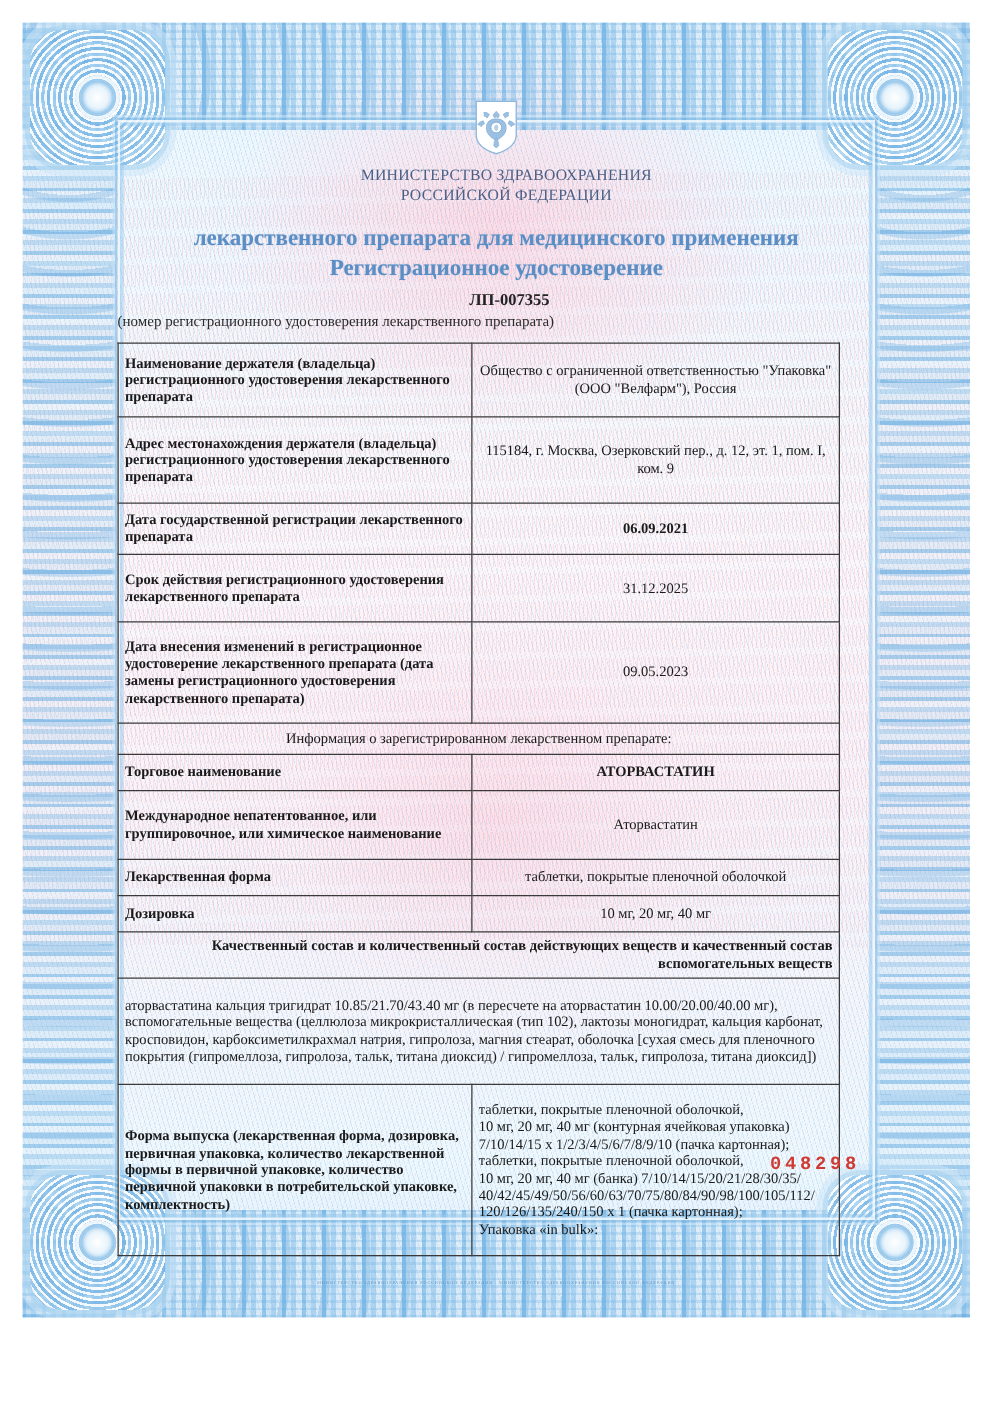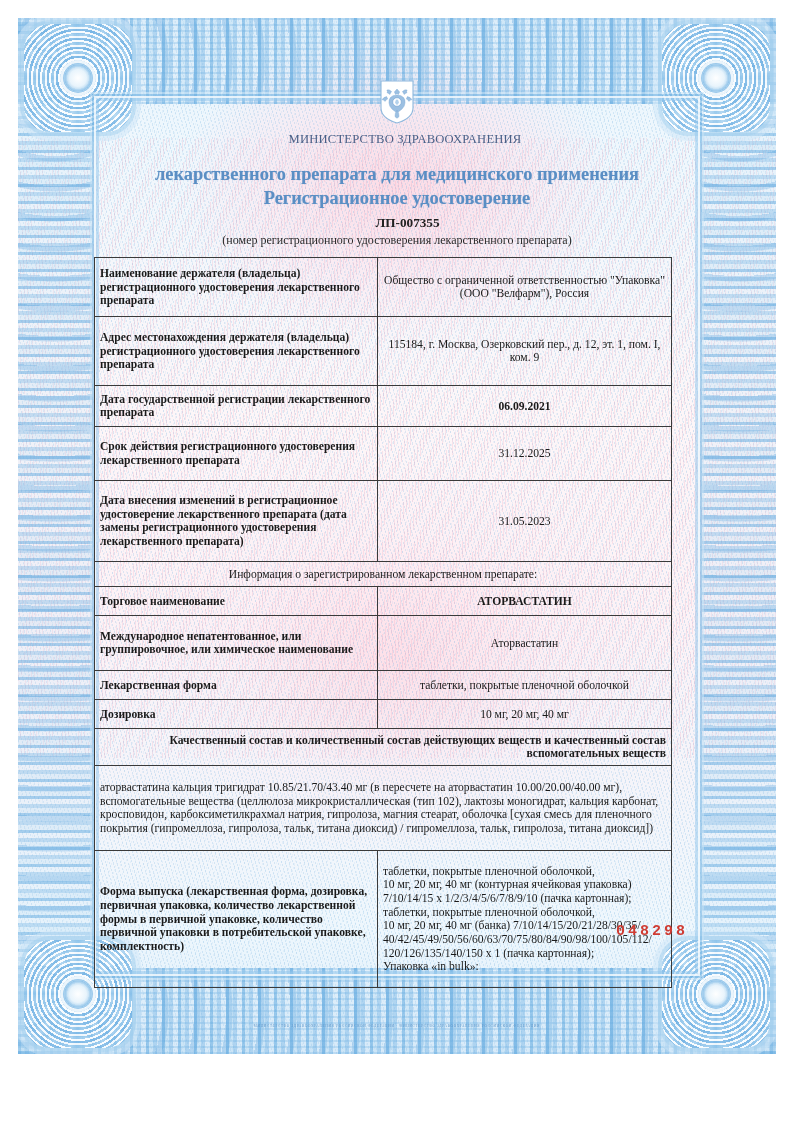--- a/index.html
+++ b/index.html
@@ -331,6 +331,7 @@
 
     <div class="ministry">
       <div>МИНИСТЕРСТВО ЗДРАВООХРАНЕНИЯ</div>
+      <div>РОССИЙСКОЙ ФЕДЕРАЦИИ</div>
     </div>
 
     <div class="cert-title">

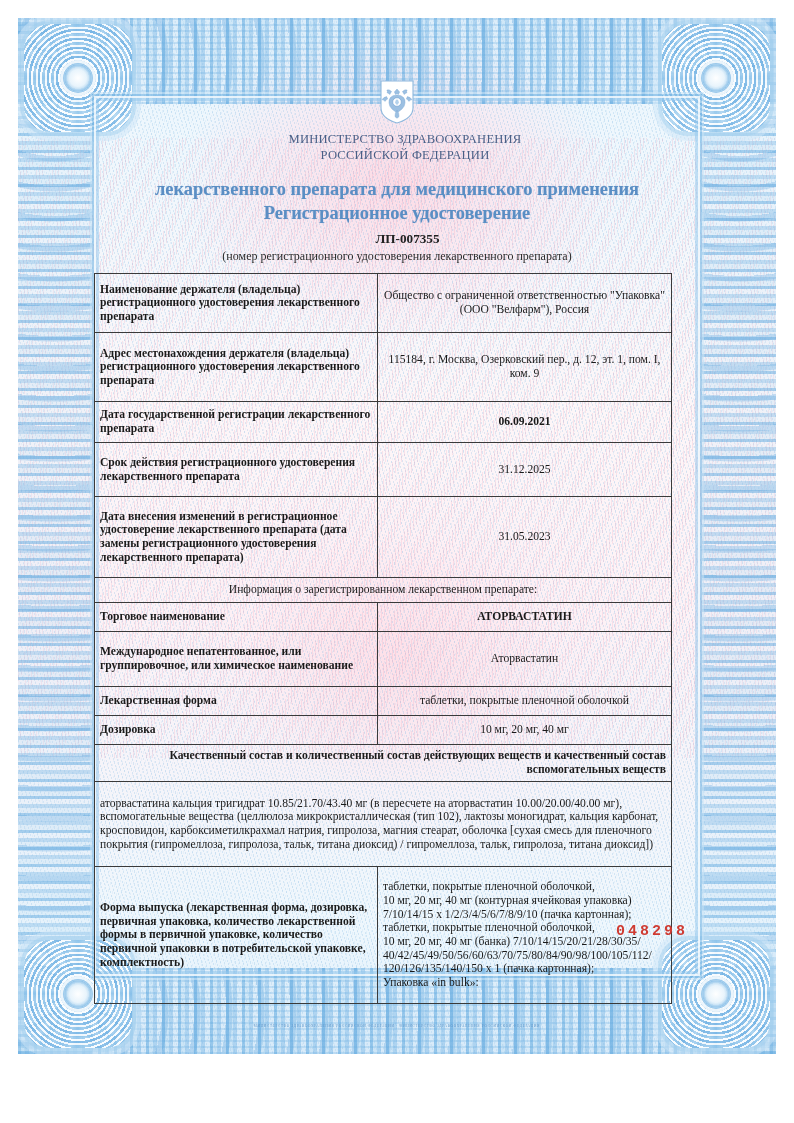--- a/index.html
+++ b/index.html
@@ -202,7 +202,6 @@
     padding-left: 21px;
   }
   .cert-caption {
-    text-align: center;
     font-size: 12px;
     color: #2b2b2b;
     margin-top: 2px;

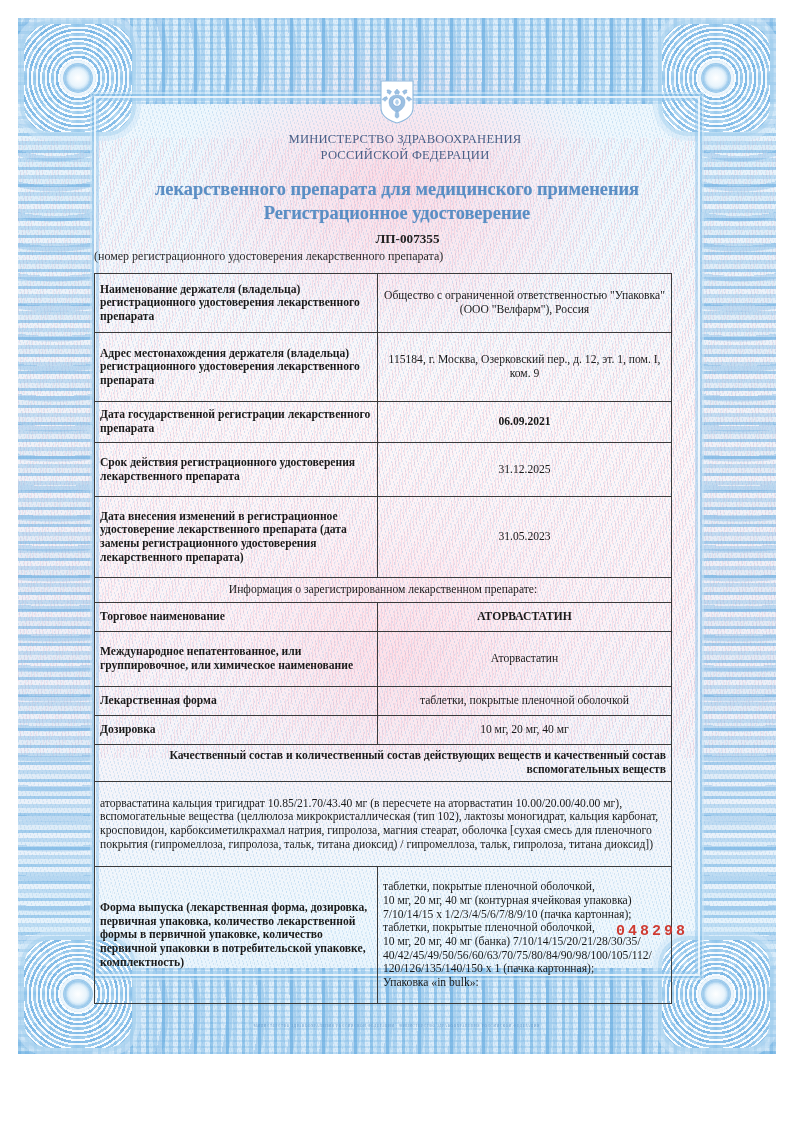--- a/index.html
+++ b/index.html
@@ -361,7 +361,7 @@
         </tr>
         <tr>
           <td class="lbl" style="height:74px">Дата внесения изменений в регистрационное удостоверение лекарственного препарата (дата замены регистрационного удостоверения лекарственного препарата)</td>
-          <td class="val">31.05.2023</td>
+          <td class="val">09.05.2023</td>
         </tr>
         <tr>
           <td class="full" colspan="2" style="height:18px">Информация о зарегистрированном лекарственном препарате:</td>

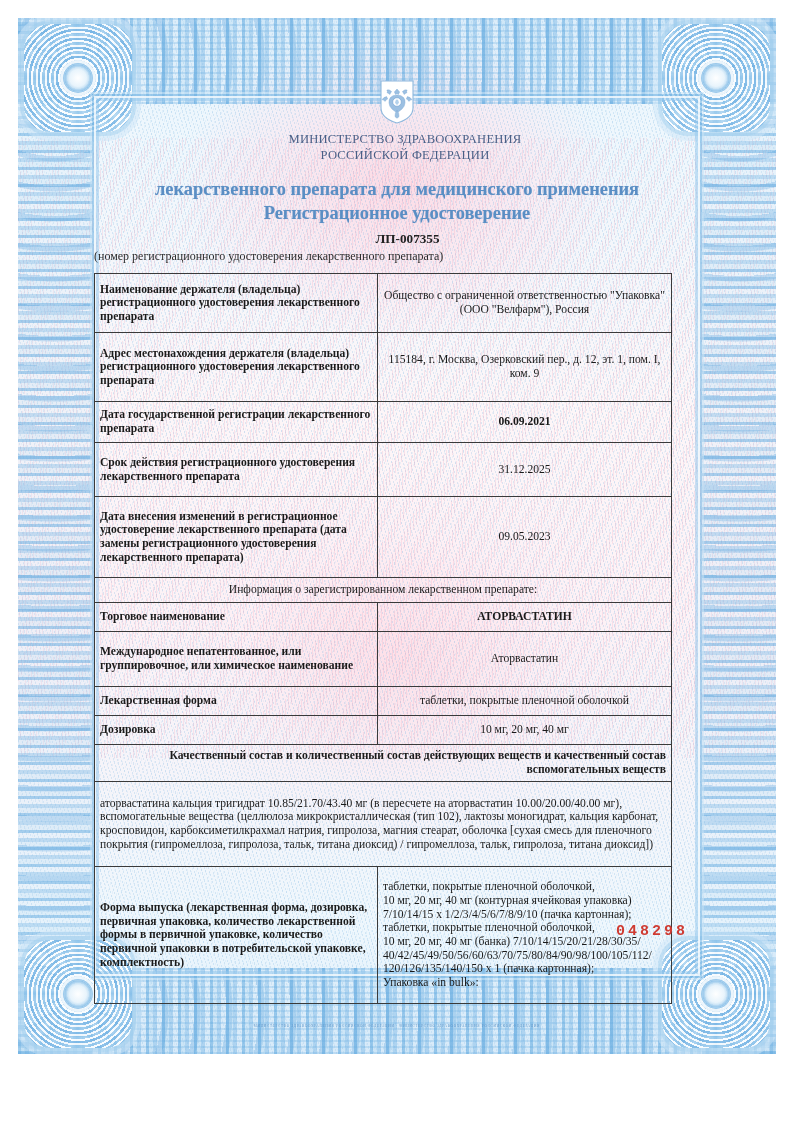--- a/index.html
+++ b/index.html
@@ -397,7 +397,7 @@
             <div>таблетки, покрытые пленочной оболочкой,</div>
             <div>10 мг, 20 мг, 40 мг (банка) 7/10/14/15/20/21/28/30/35/</div>
             <div>40/42/45/49/50/56/60/63/70/75/80/84/90/98/100/105/112/</div>
-            <div>120/126/135/140/150 х 1 (пачка картонная);</div>
+            <div>120/126/135/240/150 х 1 (пачка картонная);</div>
             <div>Упаковка «in bulk»:</div>
           </td>
         </tr>

